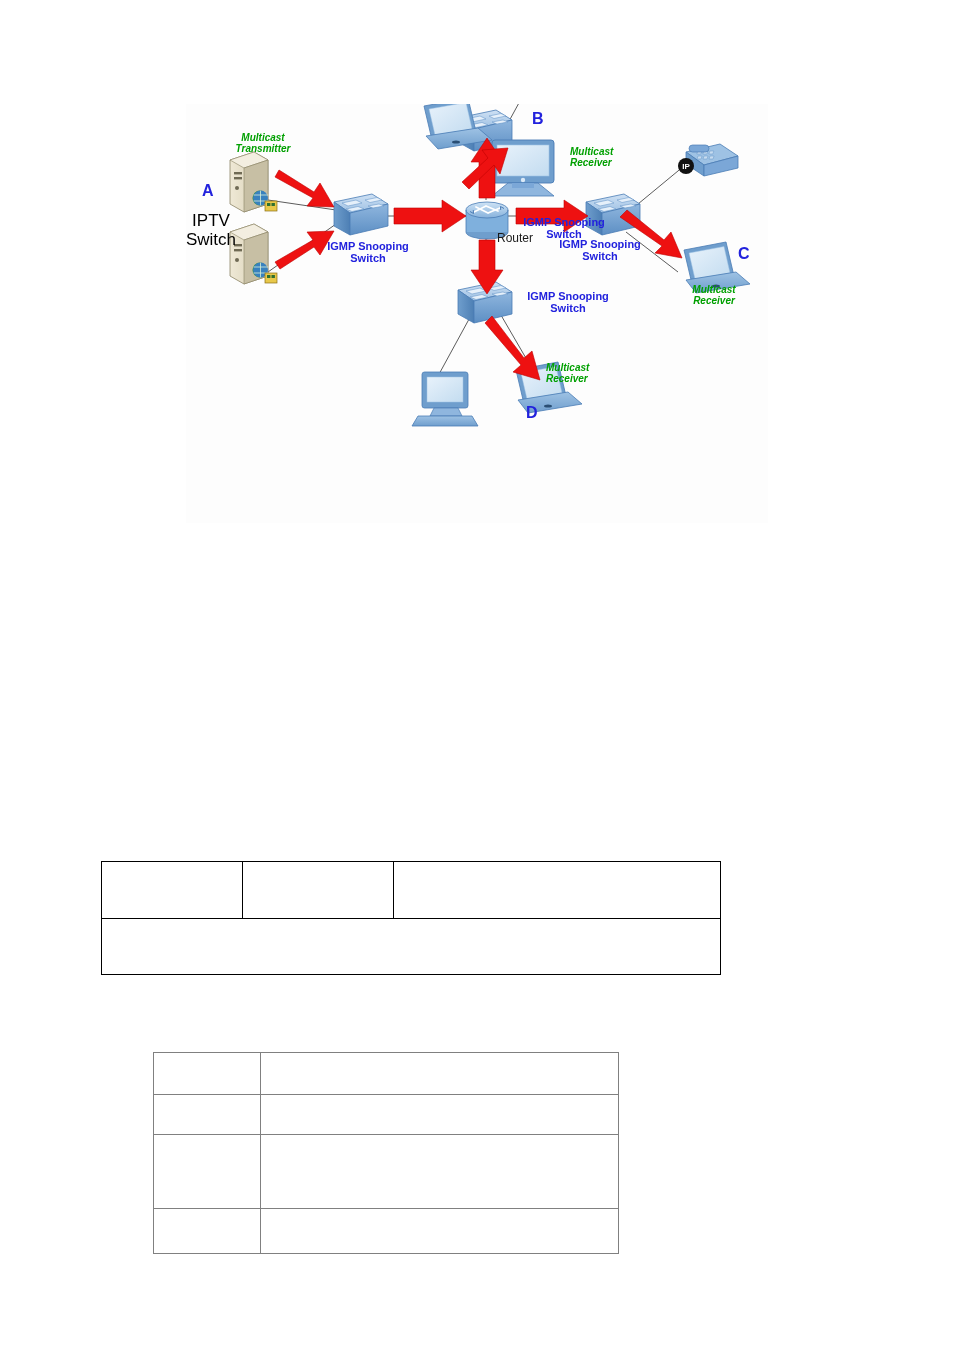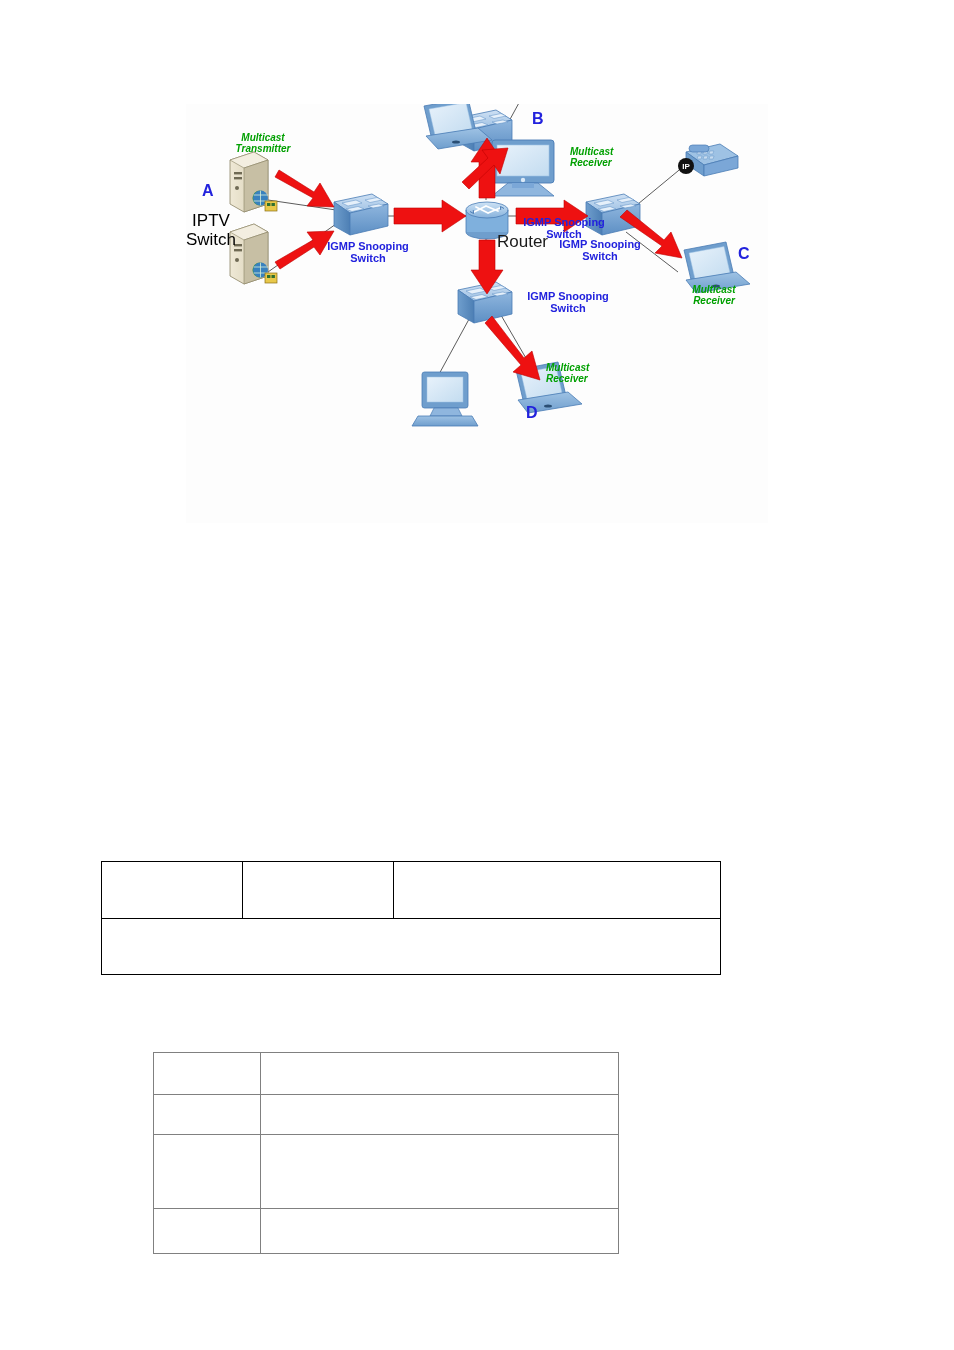--- a/index.html
+++ b/index.html
@@ -21,7 +21,7 @@
   .lbl-blue{color:#2222dd;font-size:11px;font-weight:bold;}
   .lbl-black{color:#000000;font-size:17px;}
   .lbl-node{color:#2222dd;font-size:16px;font-weight:bold;}
-  .lbl-router{color:#1a1a1a;font-size:17px;}
+  .lbl-router{color:#1a1a1a;font-size:12px;}
   .ctr{text-align:center;}
 
   

